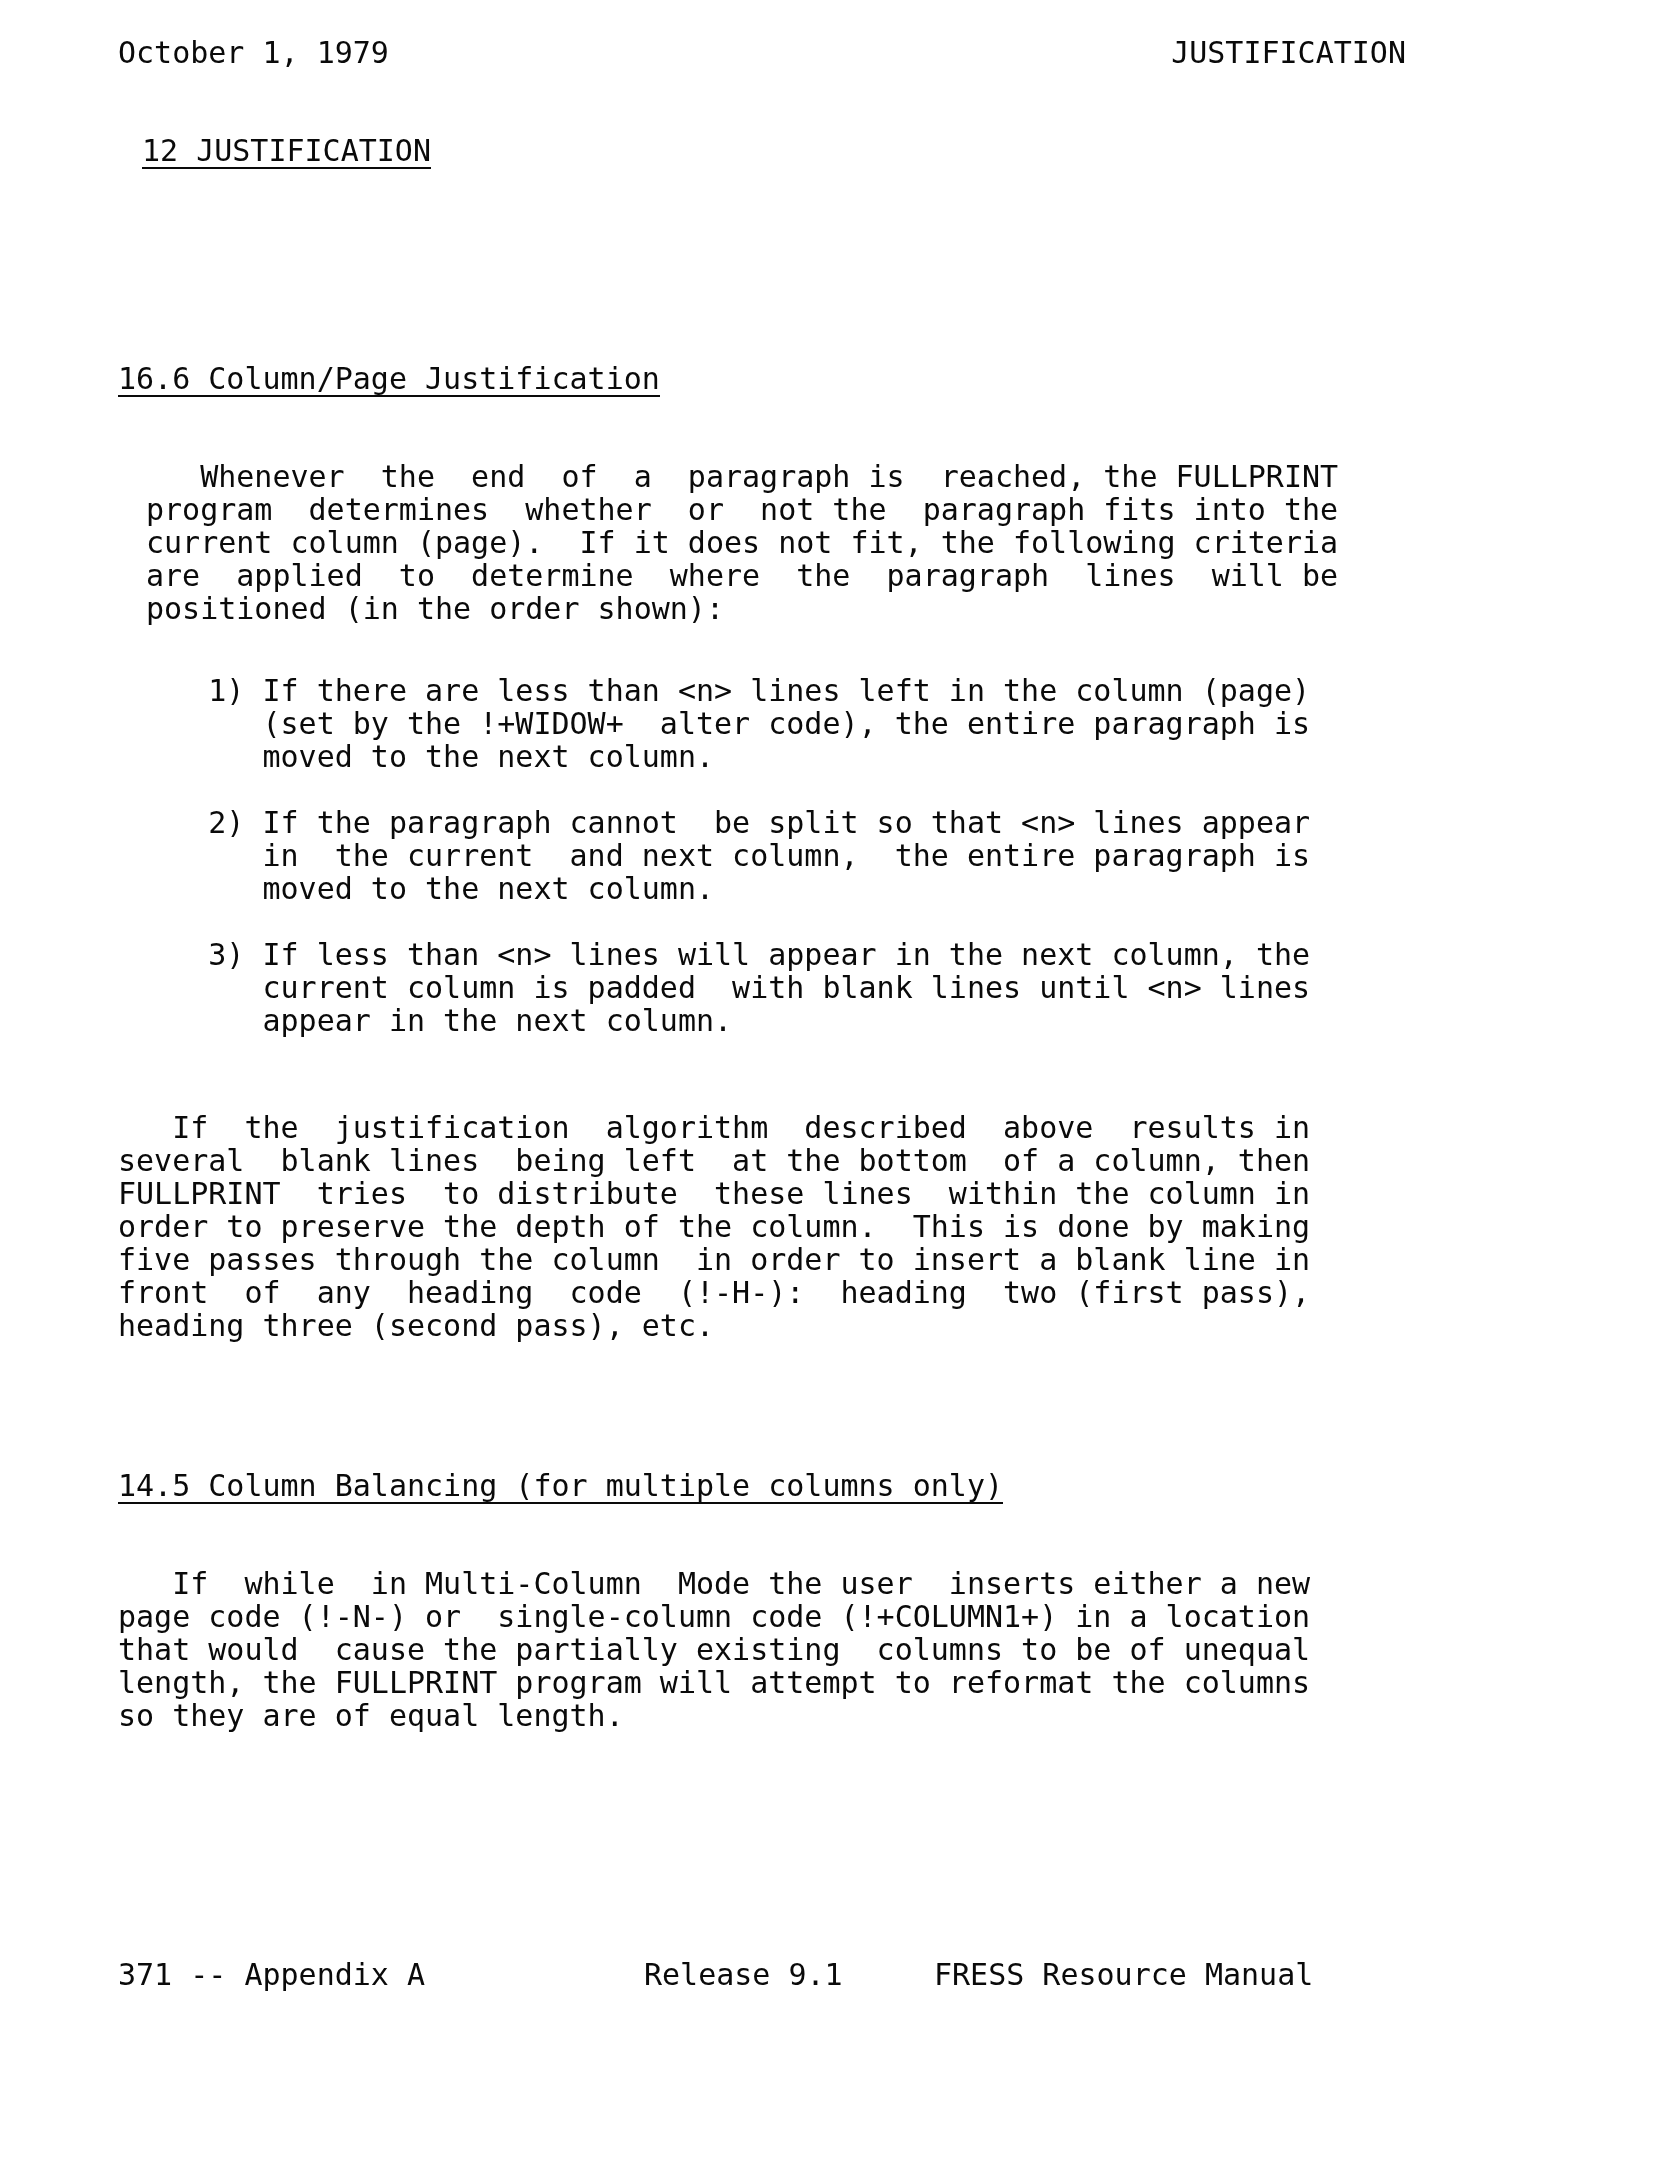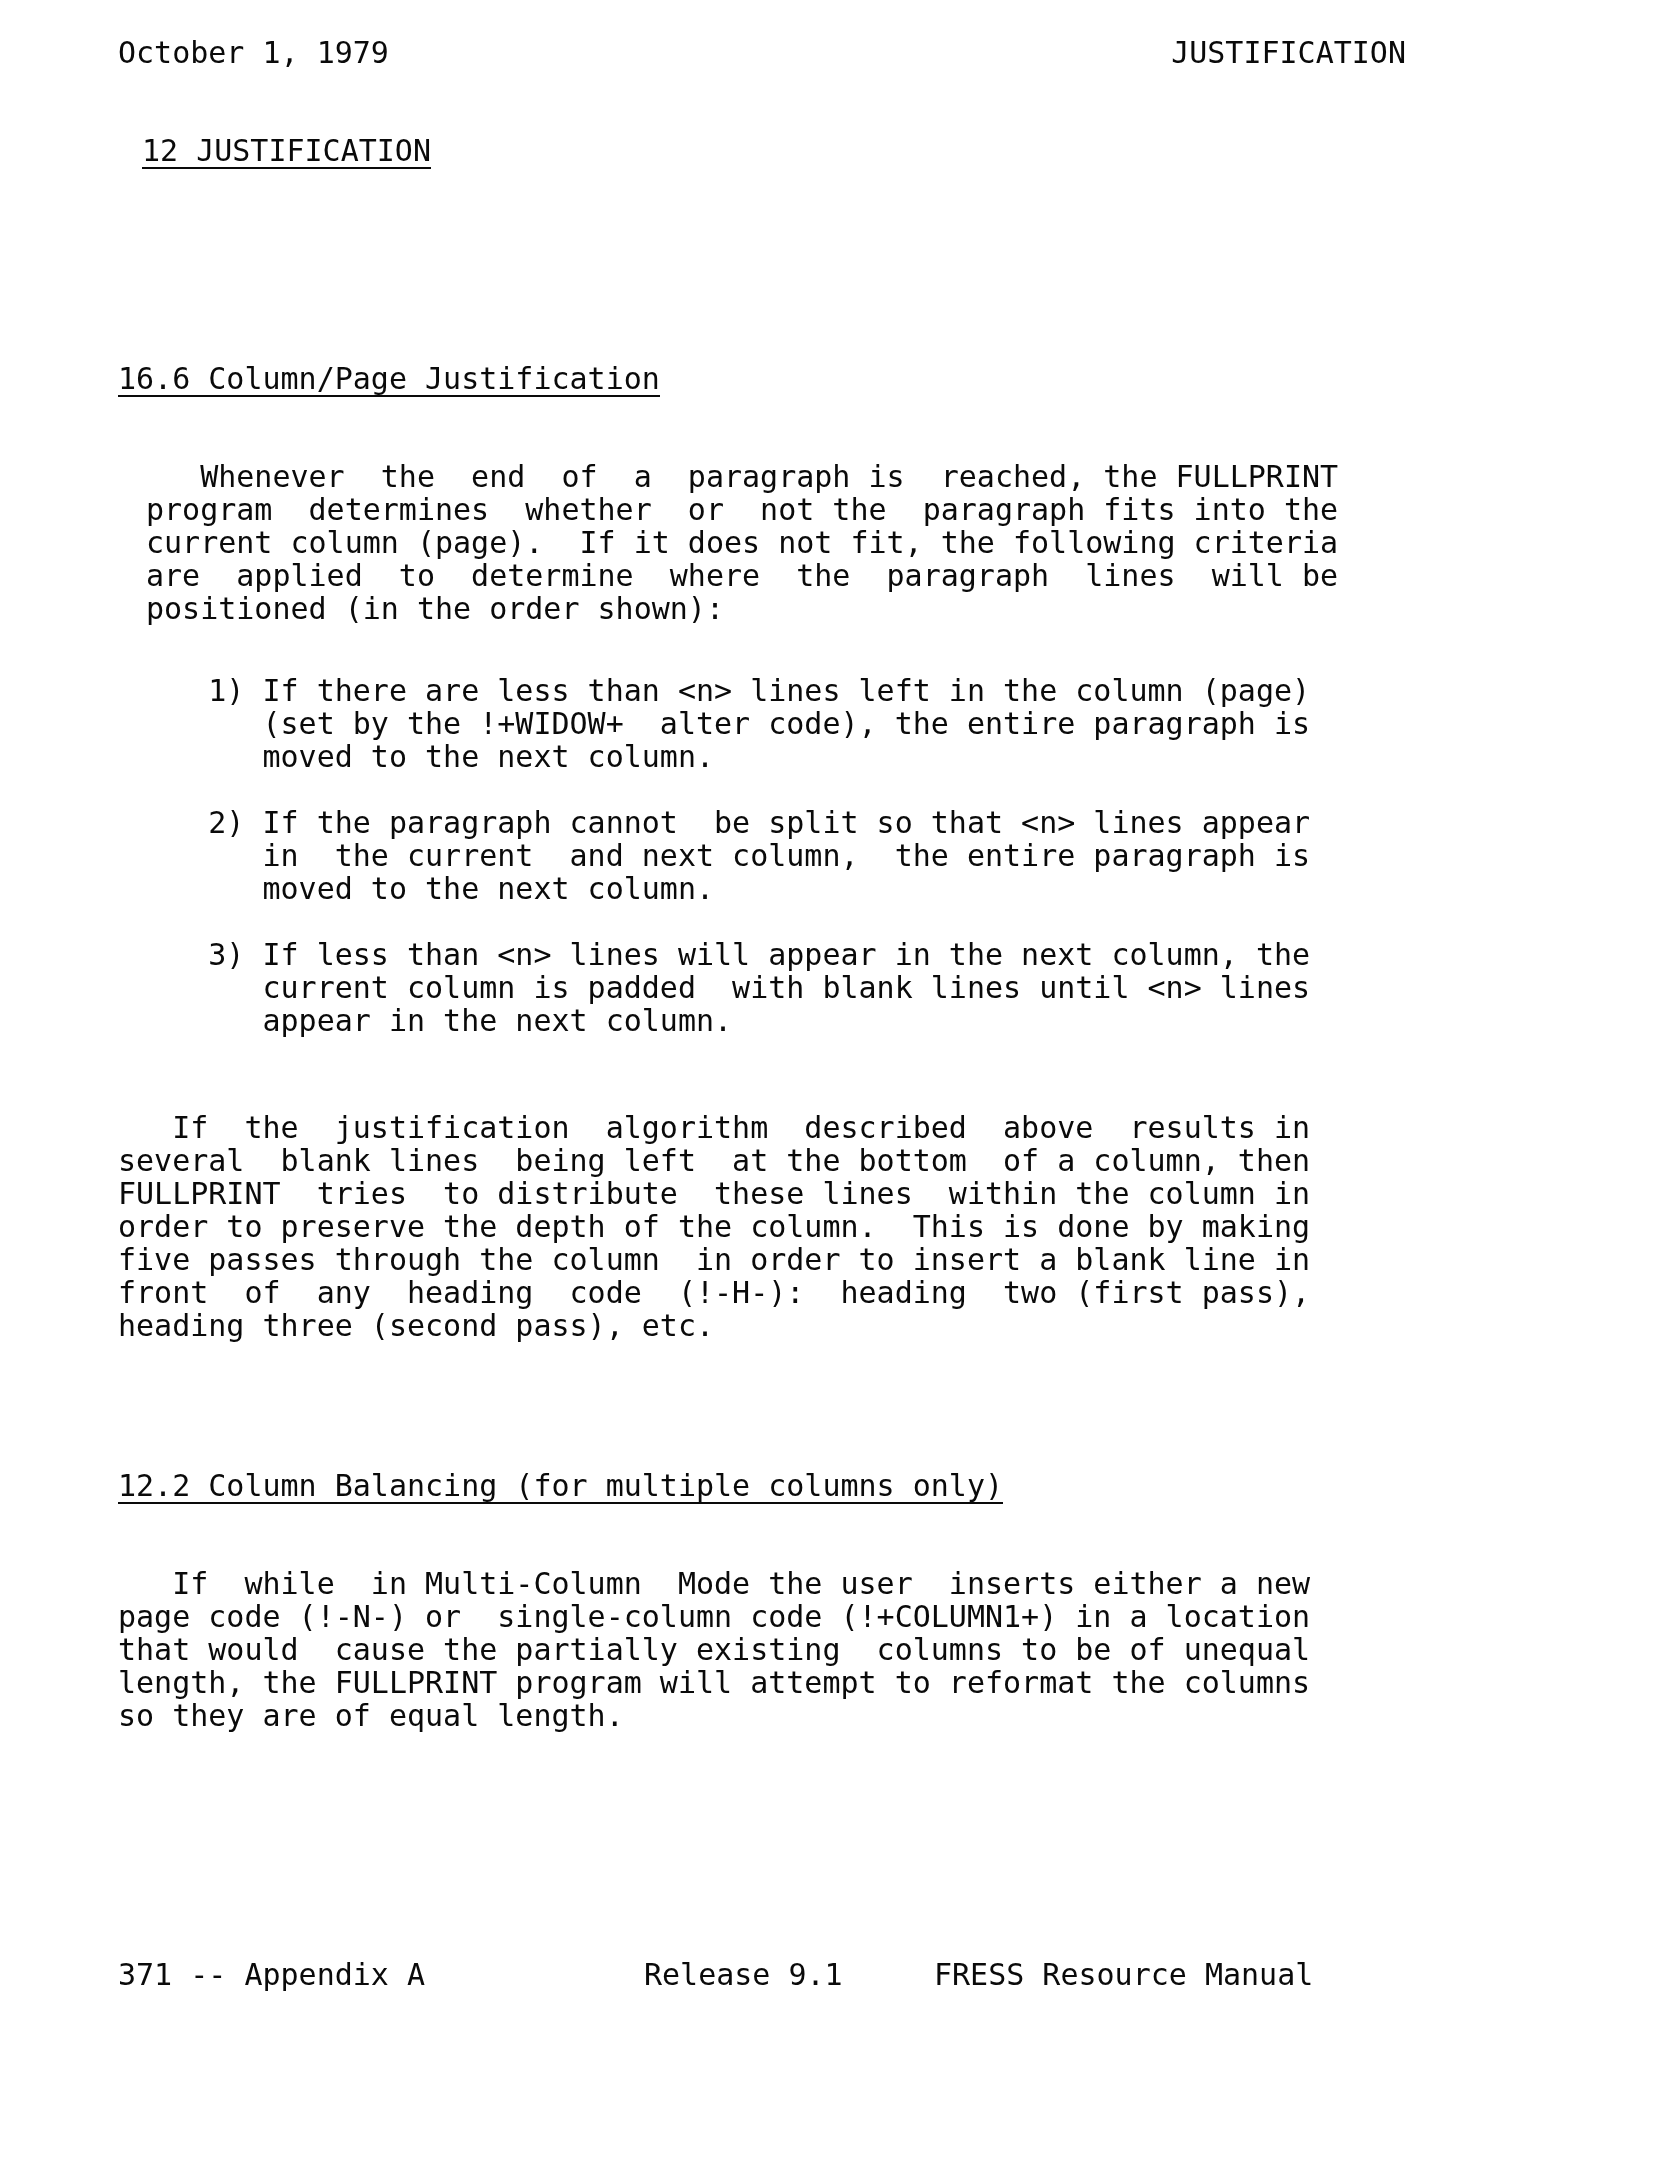--- a/index.html
+++ b/index.html
@@ -93,7 +93,7 @@
 heading three (second pass), etc.</pre>
 
   <div class="abs sec2-heading">
-    <pre class="mono underlined">12.2 Column Balancing (for multiple columns only)</pre>
+    <pre class="mono underlined">14.5 Column Balancing (for multiple columns only)</pre>
   </div>
 
   <pre class="mono abs para3">   If  while  in Multi-Column  Mode the user  inserts either a new

